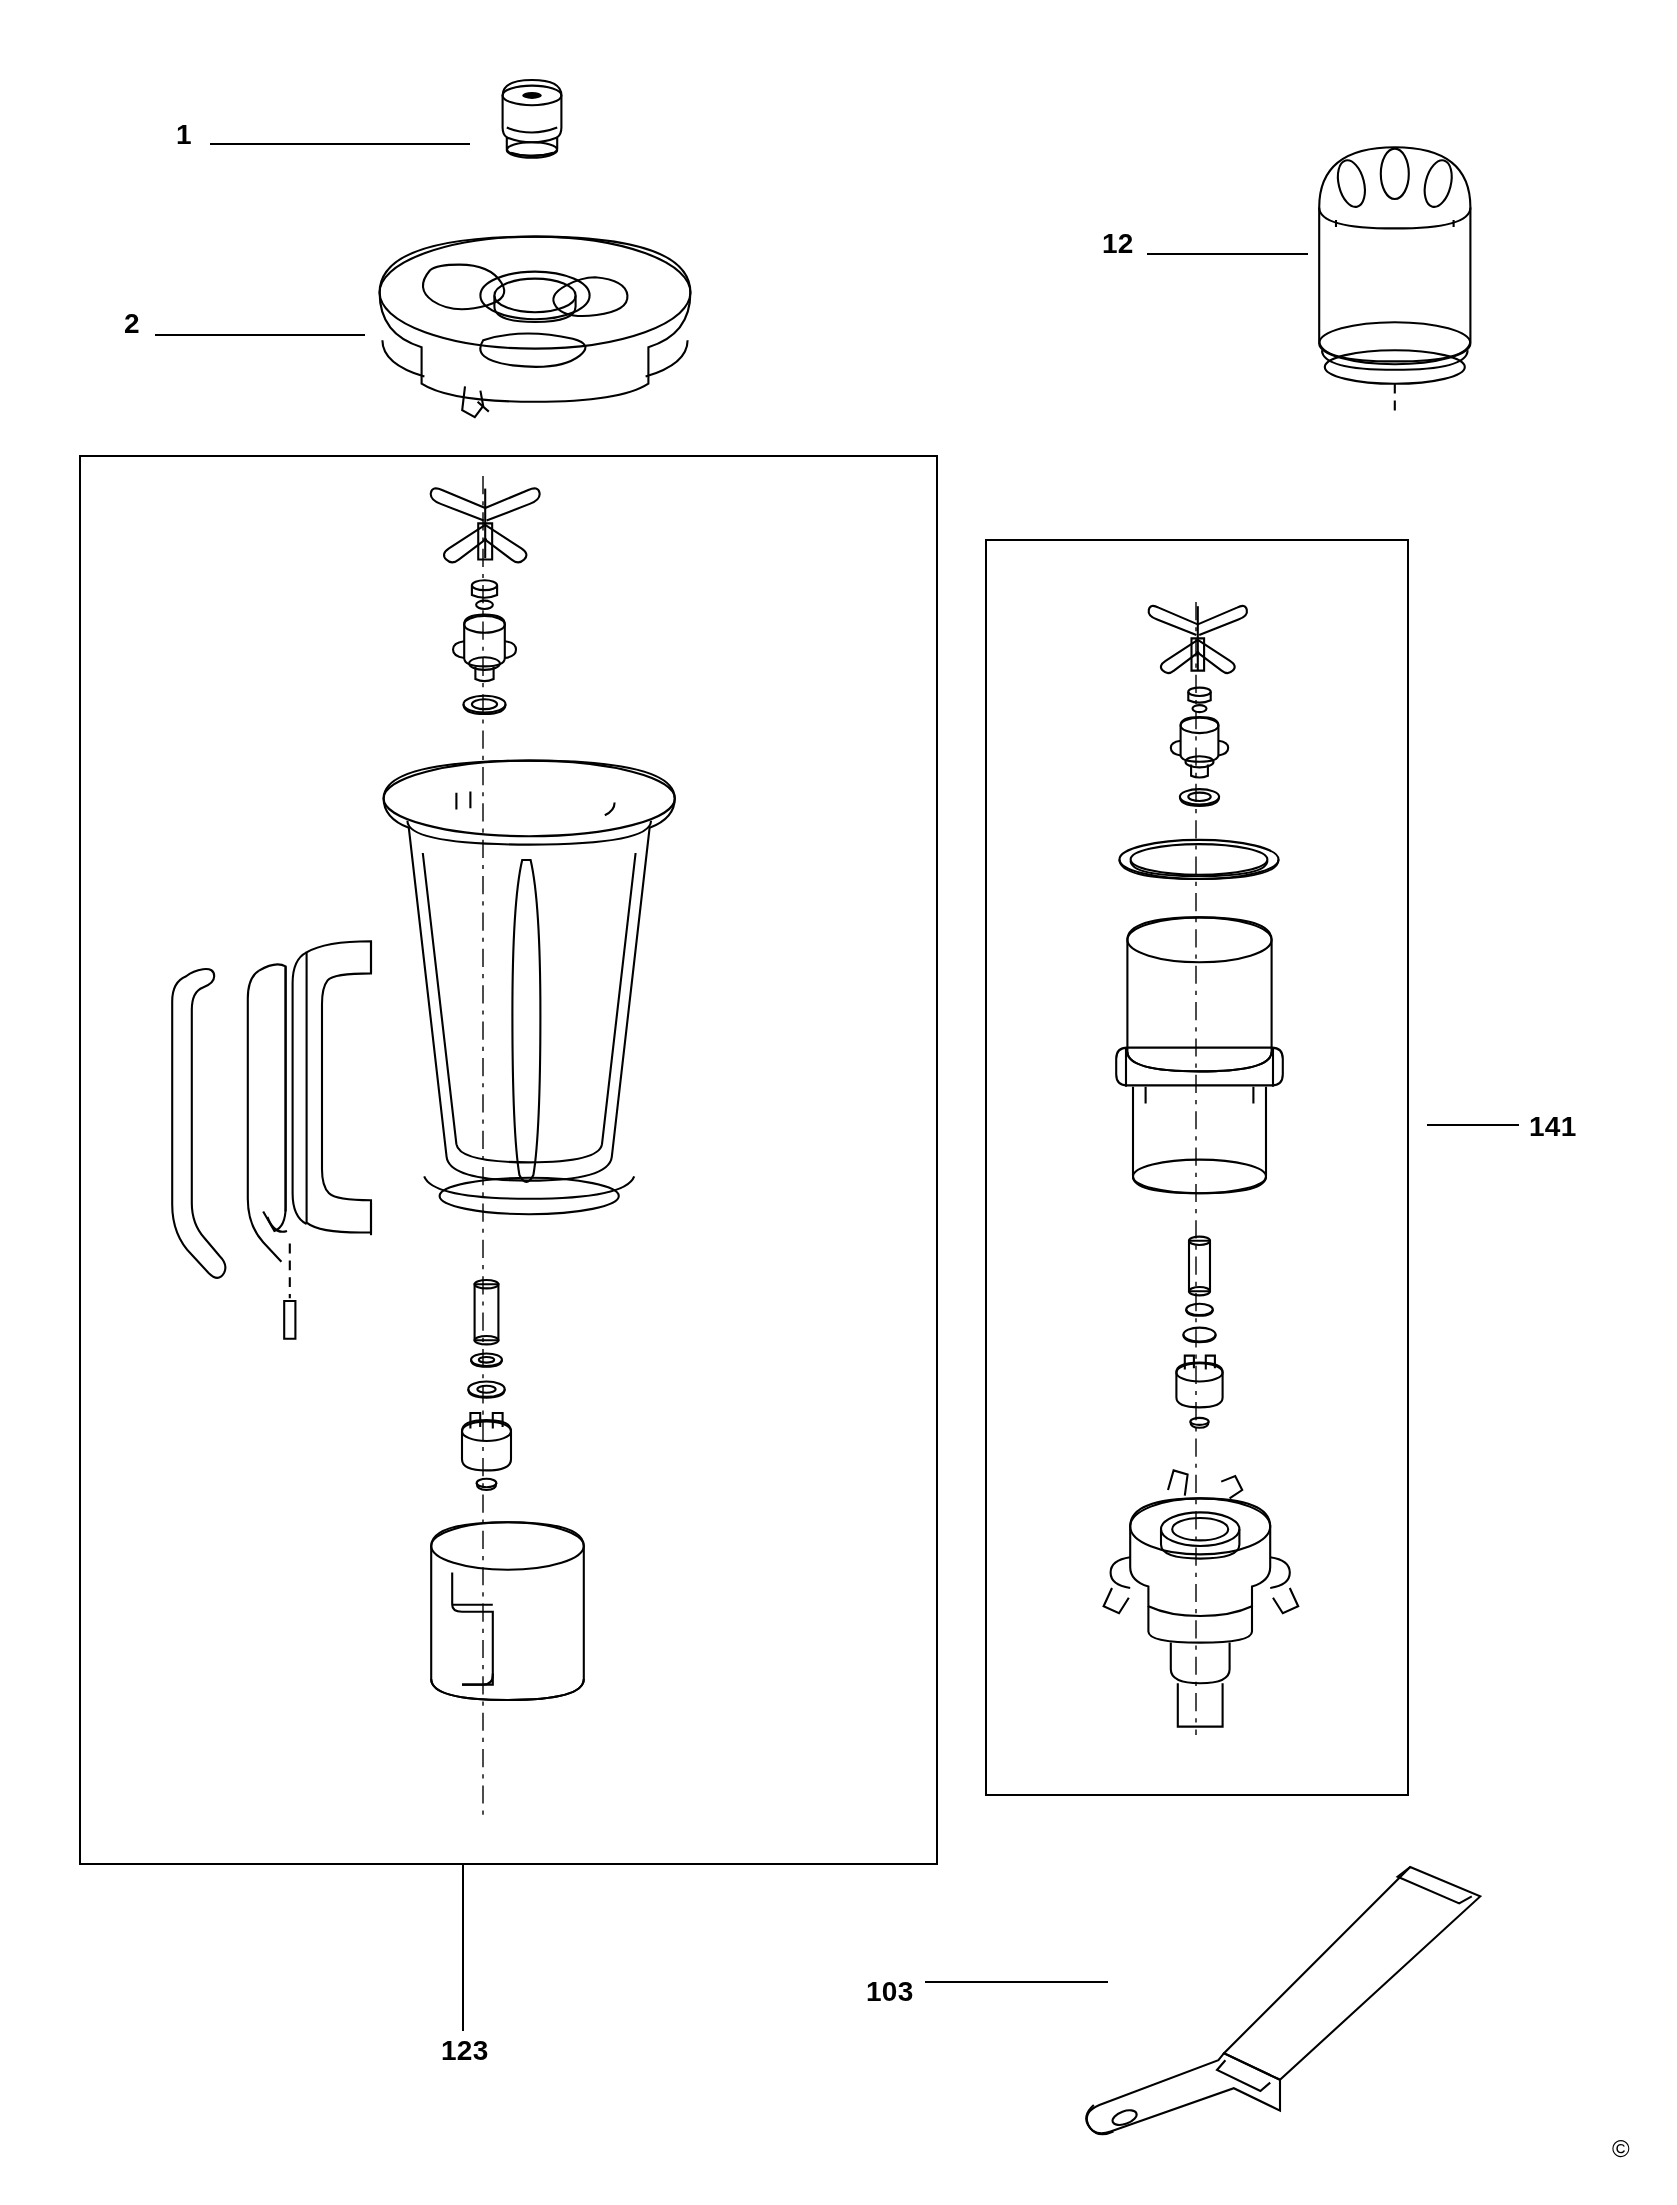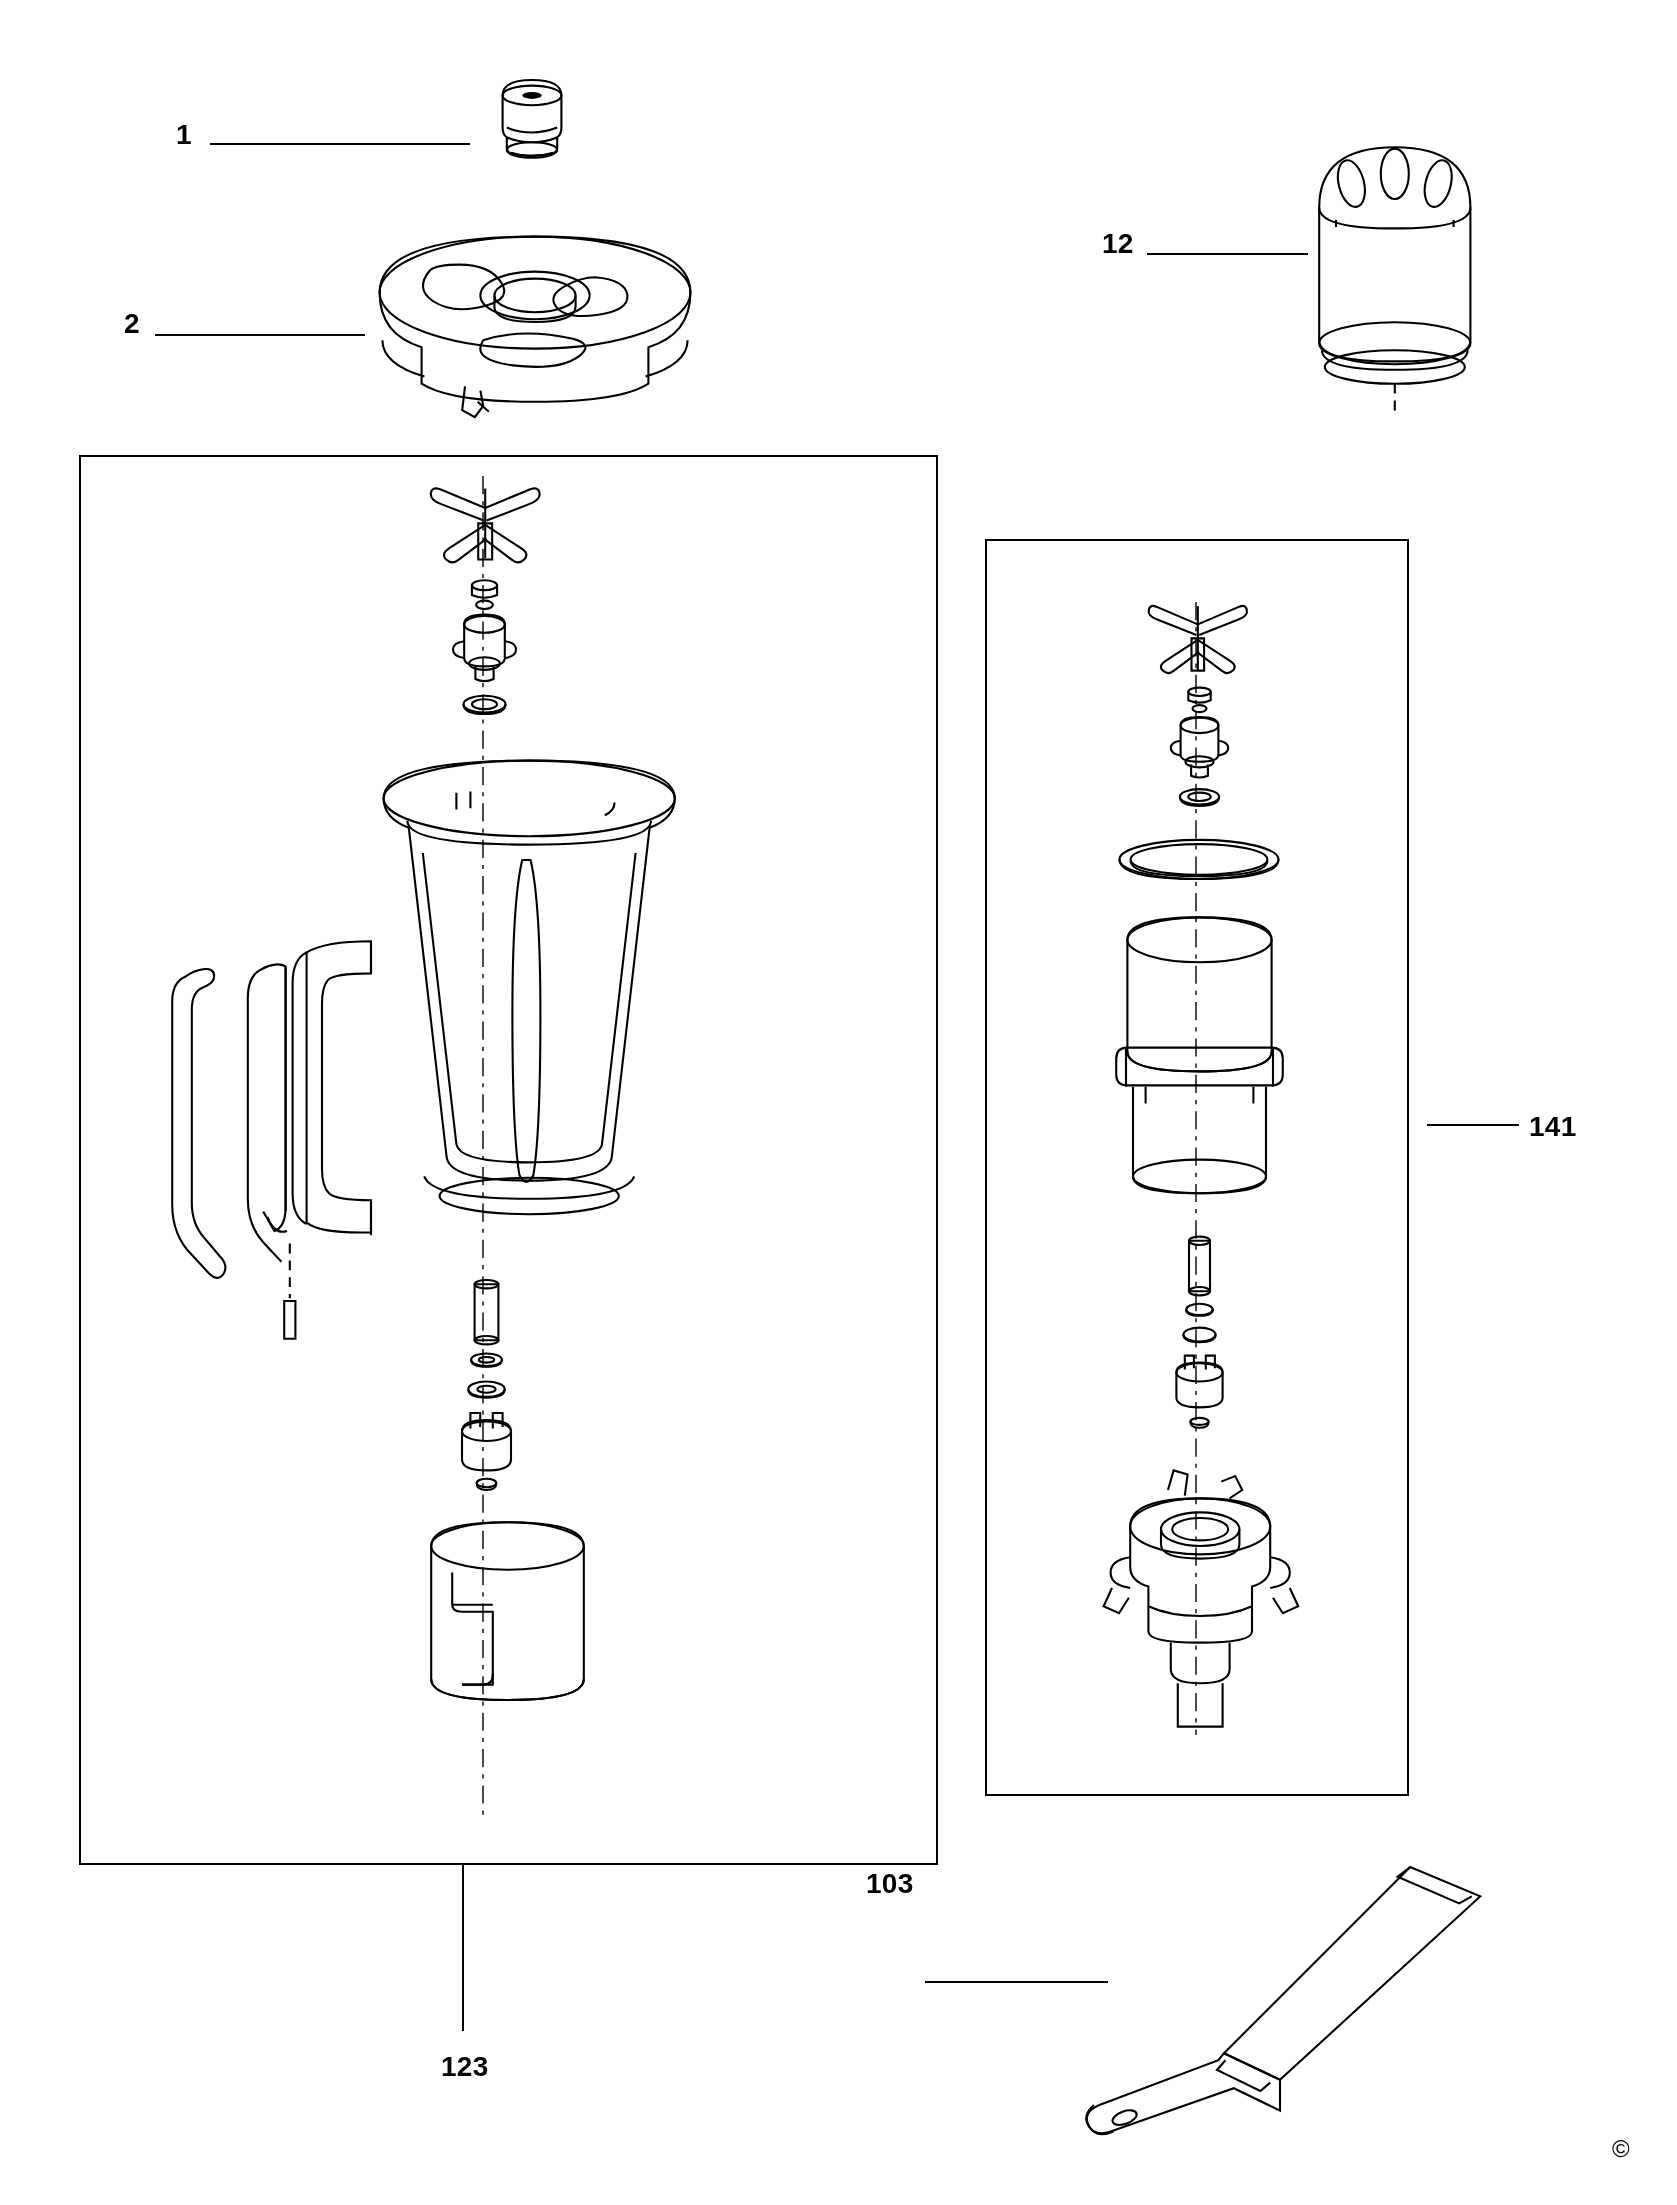--- a/index.html
+++ b/index.html
@@ -336,7 +336,7 @@
     </svg>
   </div>
 
-  <div class="callout" style="left:866px; top:1868px;">103</div>
+  <div class="callout" style="left:866px; top:1976px;">103</div>
   <div class="leader h" style="left:925px; top:1981px; width:183px;"></div>
 
   <div class="art" style="left:1070px; top:1853px; width:434px; height:301px;">

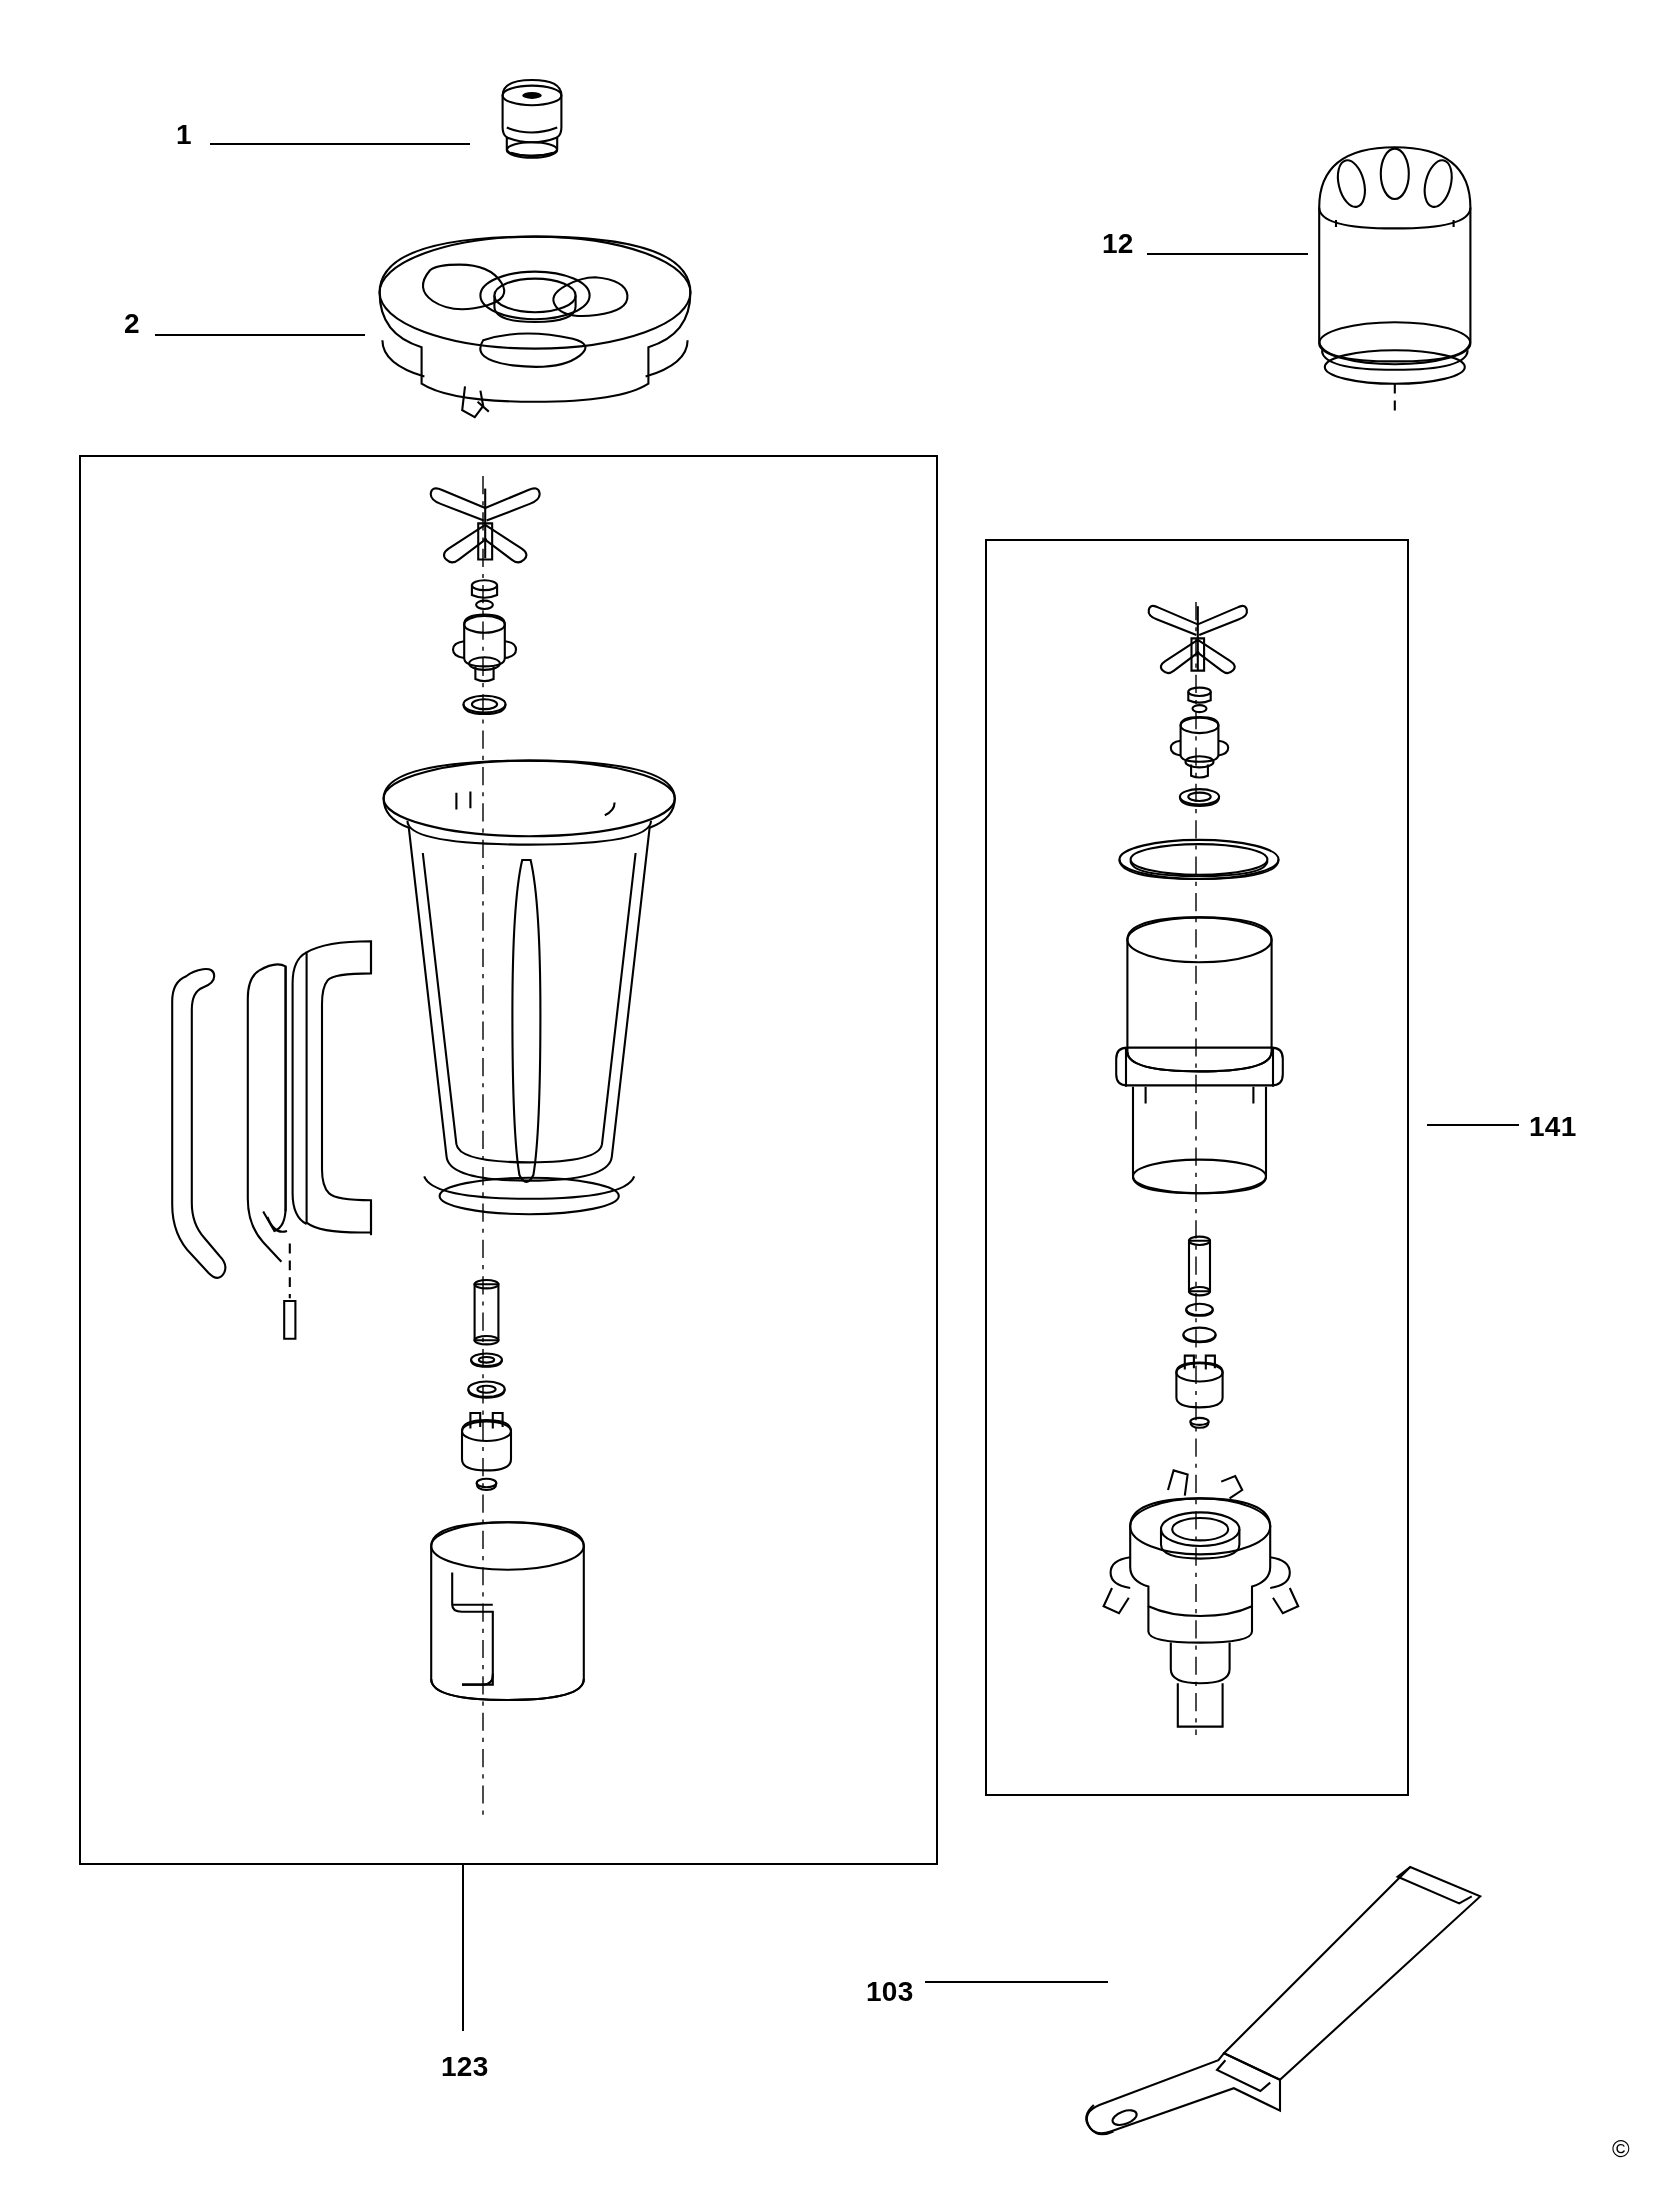--- a/index.html
+++ b/index.html
@@ -114,7 +114,7 @@
 
   <div class="panel" style="left:79px; top:455px; width:855px; height:1406px;"></div>
   <div class="leader v" style="left:462px; top:1863px; height:168px;"></div>
-  <div class="callout" style="left:441px; top:2035px;margin-top:16px;">123</div>
+  <div class="callout" style="left:441px; top:2035px;">123</div>
 
   <div class="art" style="left:420px; top:476px; width:126px; height:1343px;">
     <svg width="126" height="1343" viewBox="0 0 180 1920">

